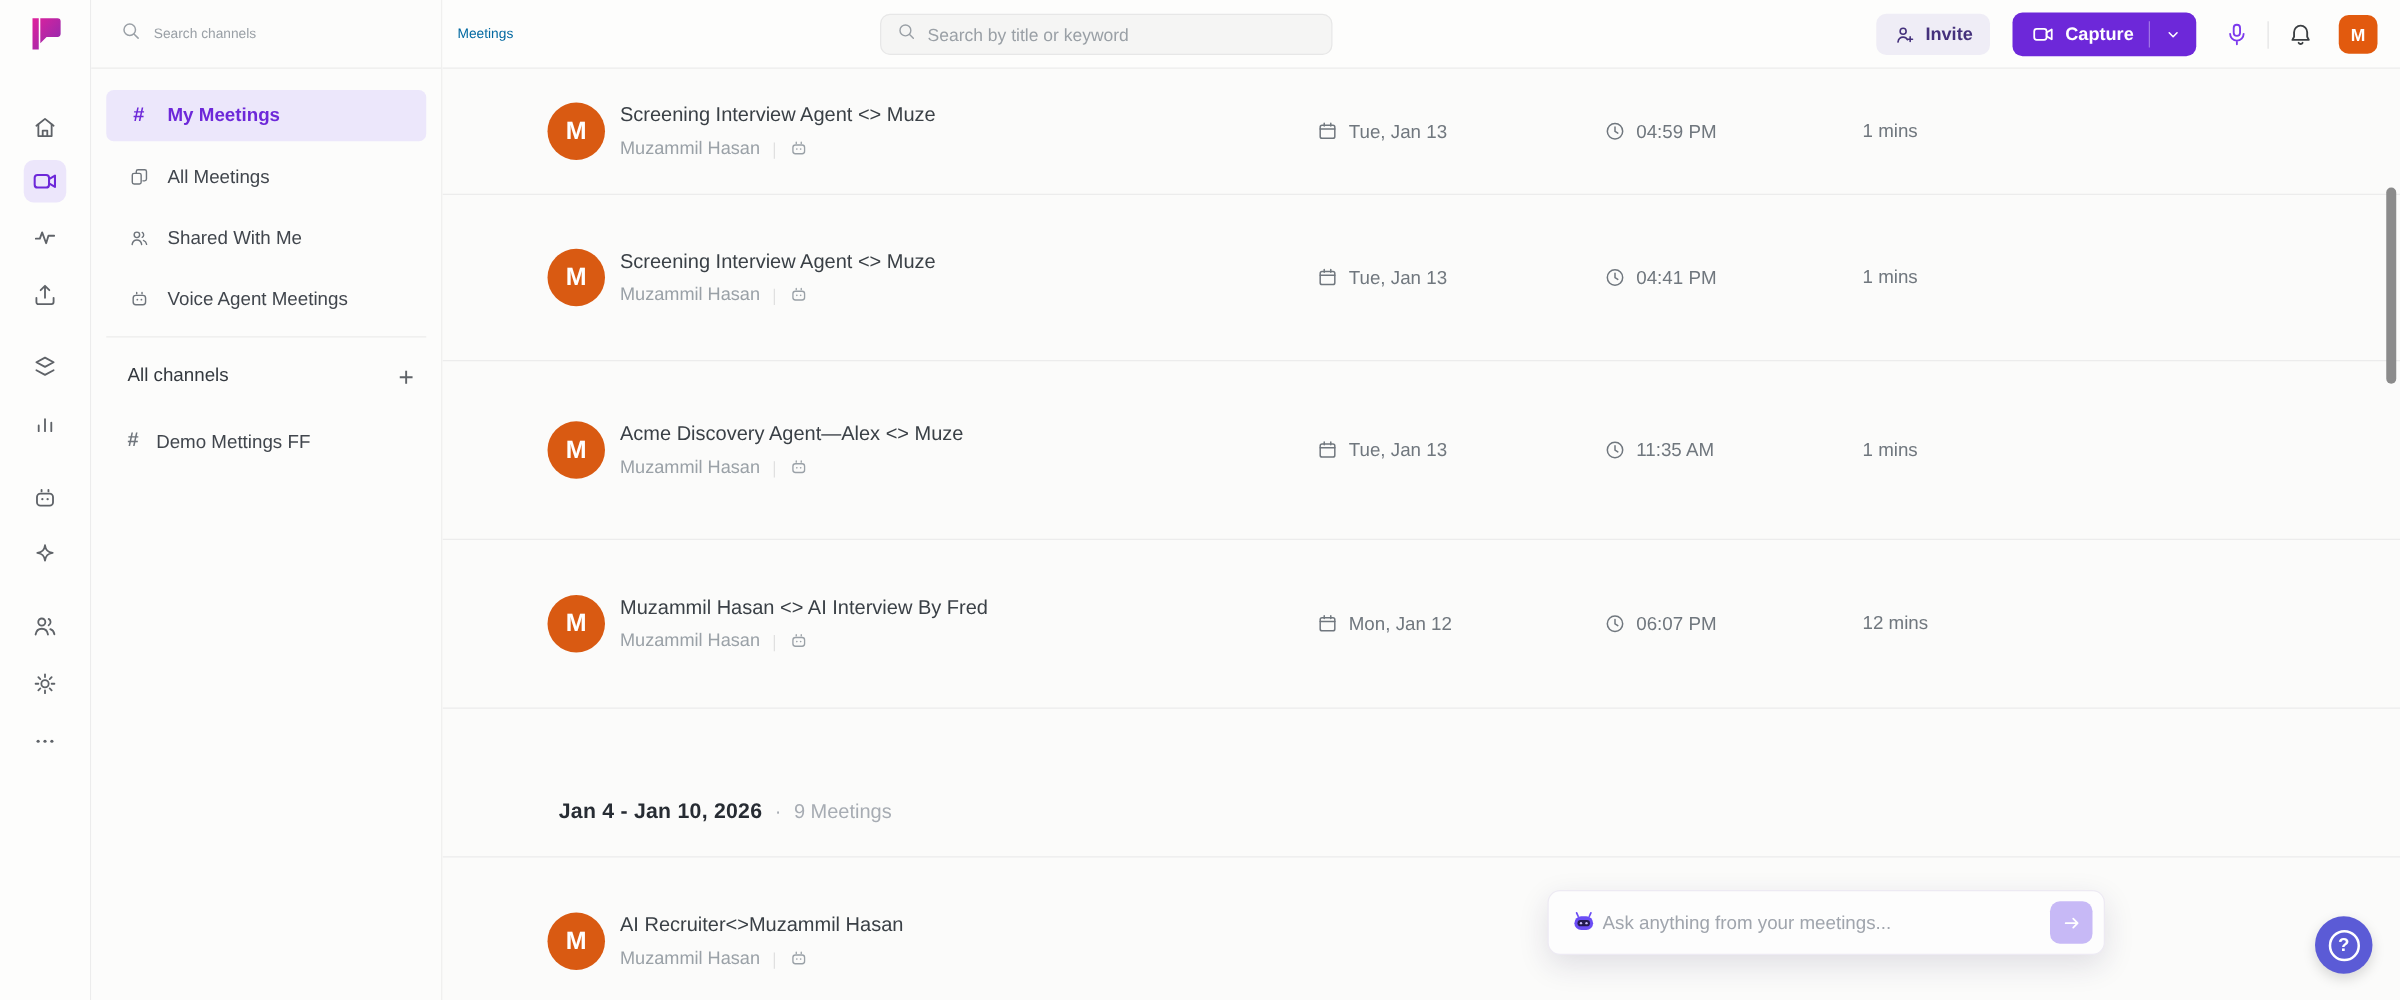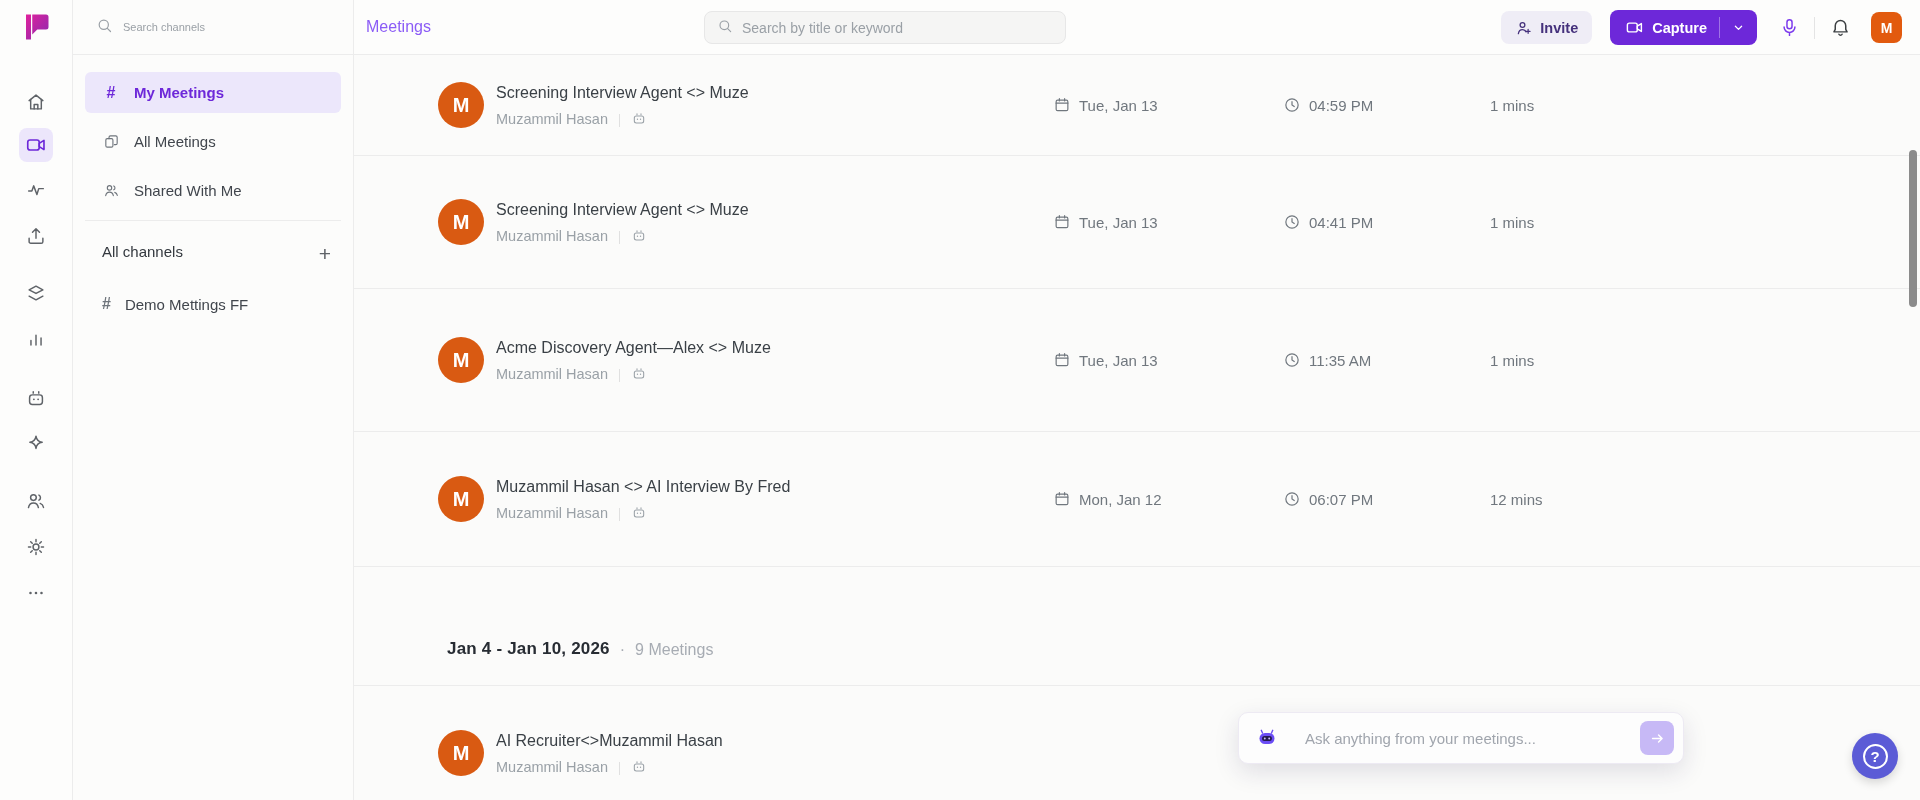--- a/index.html
+++ b/index.html
@@ -47,7 +47,7 @@
   .main { flex:1; position:relative; height:800px; background:#fbfbfa; }
   .topbar { height:55px; border-bottom:1px solid #ececec; background:#fdfdfc; position:relative;
     display:flex; align-items:center; }
-  .page-title { margin-left:12px; font-size:16px; color:#8b5cf6; font-weight:500; }
+  .page-title { margin-left:12px; font-size:11px; color:#0369a1; font-weight:500; }
   .top-search { position:absolute; left:350px; top:11px; width:362px; height:33px;
     background:#f5f5f4; border:1px solid #e7e7e7; border-radius:8px;
     display:flex; align-items:center; gap:9px; padding-left:12px; color:#9aa0a6; }

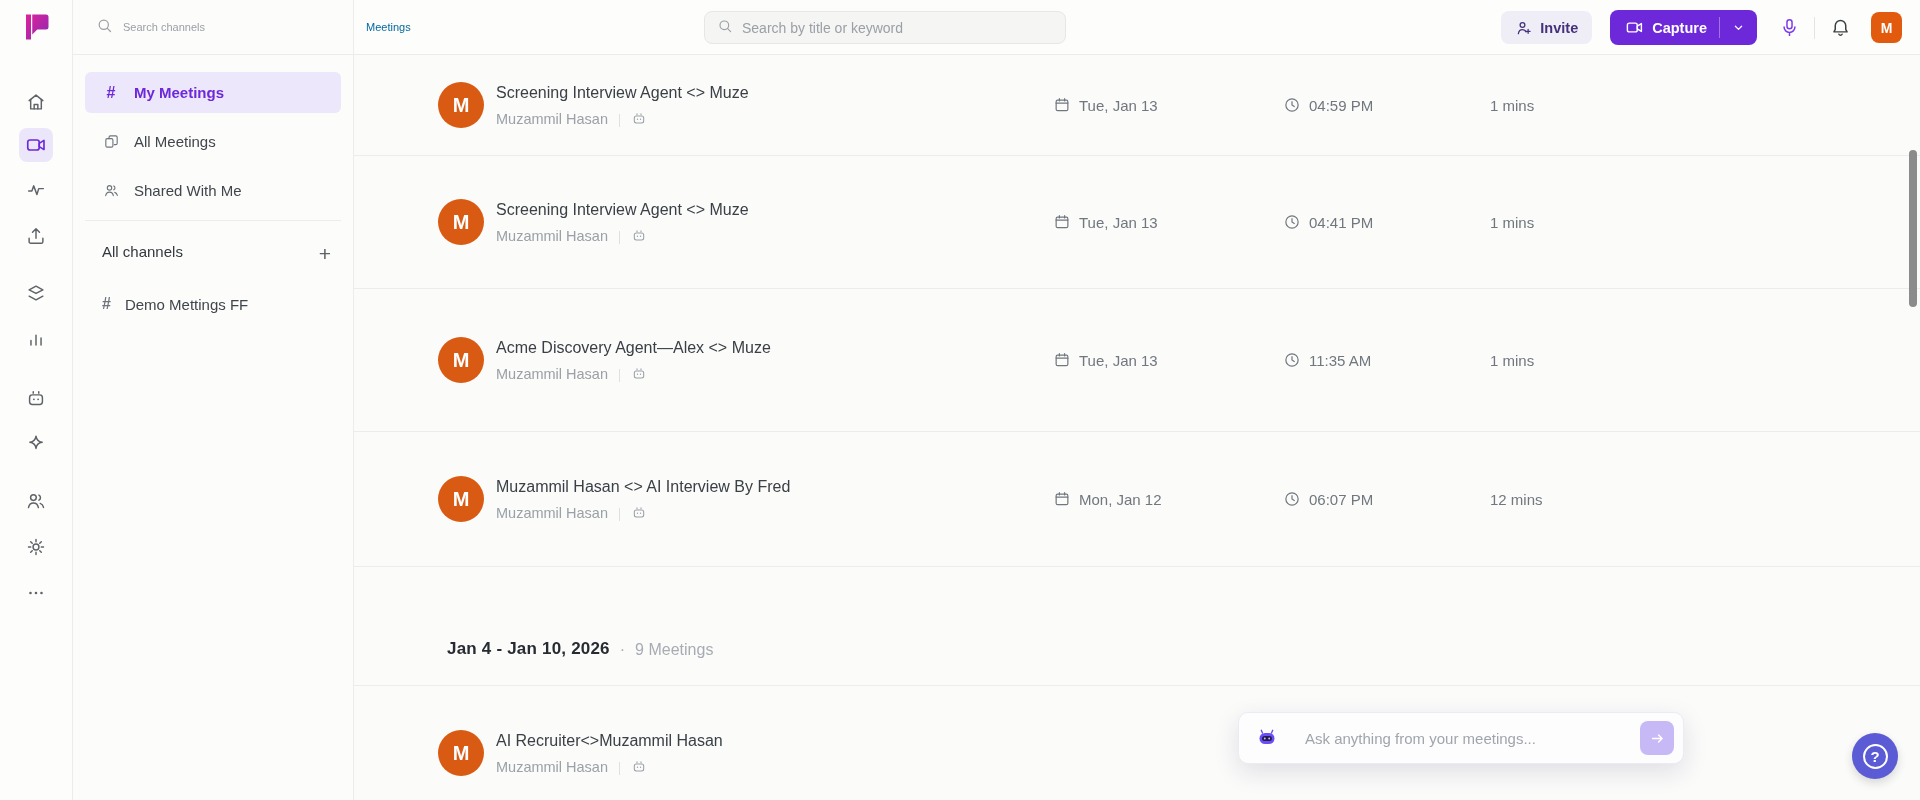--- a/index.html
+++ b/index.html
@@ -244,6 +244,17 @@
         </span>
         <span>Shared With Me</span>
       </div>
+      <div class="side-item">
+        <span class="s-ic">
+          <svg viewBox="0 0 24 24" fill="none" stroke="currentColor" stroke-width="1.6" stroke-linecap="round">
+              <rect x="5" y="7.5" width="14" height="10.5" rx="3"></rect>
+              <path d="M9 4.2v1.4M15 4.2v1.4"></path>
+              <circle cx="9.7" cy="12.4" r="1" fill="currentColor" stroke="none"></circle>
+              <circle cx="14.3" cy="12.4" r="1" fill="currentColor" stroke="none"></circle>
+            </svg>
+        </span>
+        <span>Voice Agent Meetings</span>
+      </div>
       <div class="side-divider"></div>
     </nav>
     <div class="channels-head">

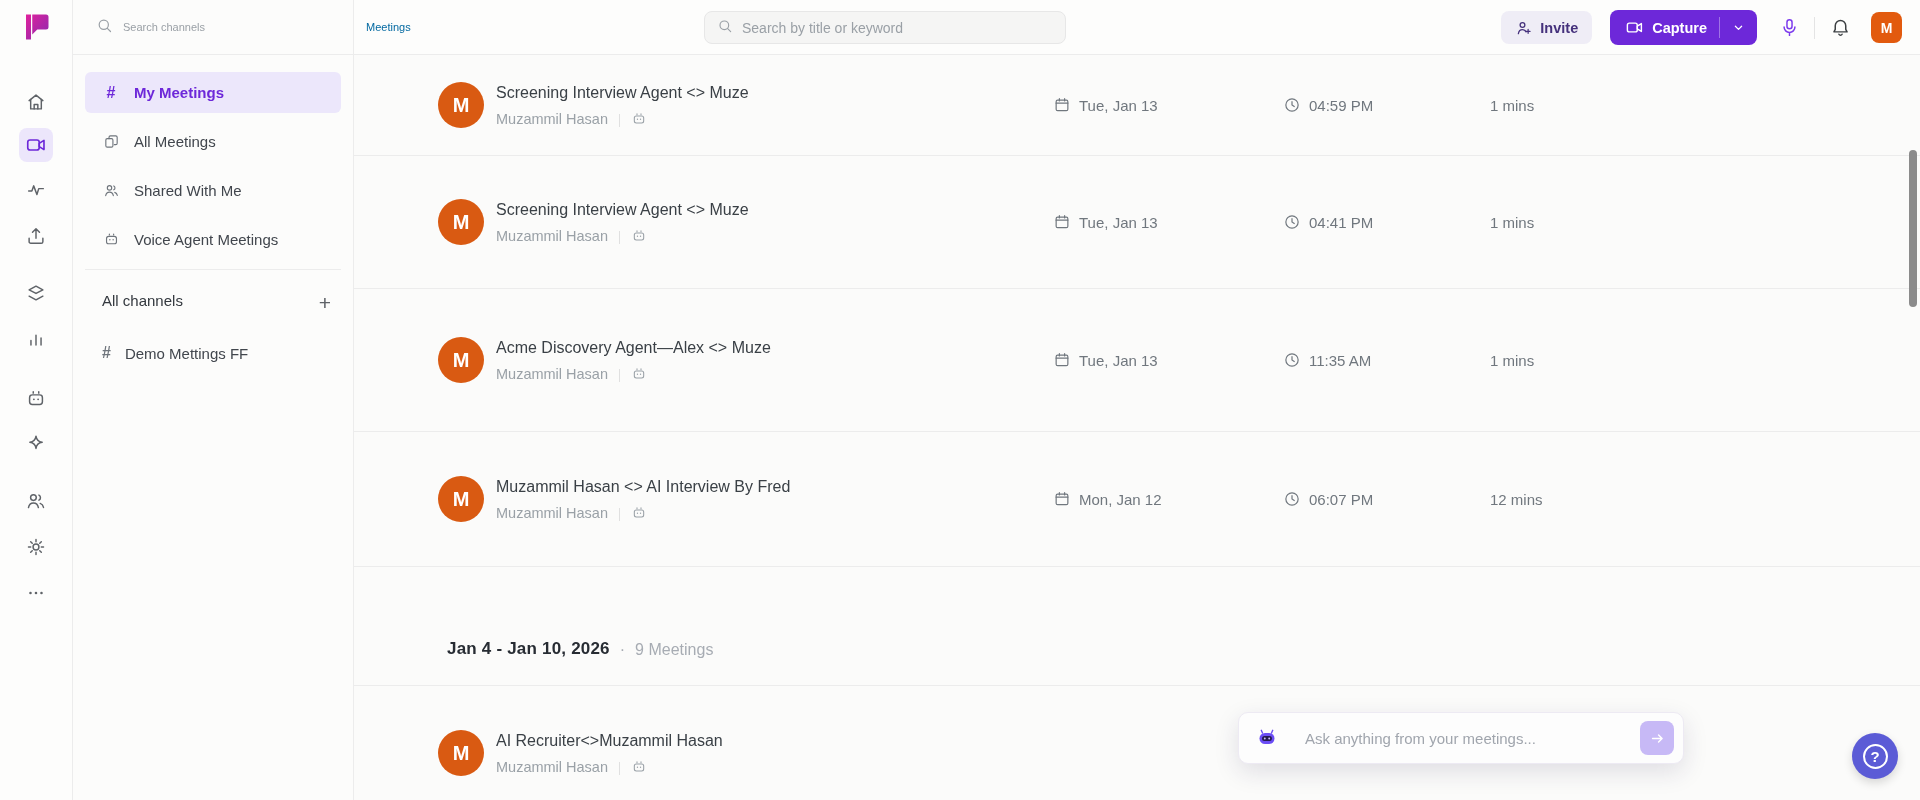--- a/index.html
+++ b/index.html
@@ -107,7 +107,7 @@
     border:1px solid #edeaf3; border-radius:10px; box-shadow:0 8px 24px rgba(40,30,80,.13);
     display:flex; align-items:center; padding:0 9px 0 16px; z-index:5; }
   .ask-bar .bot { width:24px; height:24px; flex:none; }
-  .ask-bar input { flex:1; border:none; outline:none; background:transparent; margin-left:26px;
+  .ask-bar input { flex:1; border:none; outline:none; background:transparent; margin-left:3px;
     font-size:15px; color:#3c4043; font-family:inherit; }
   .ask-bar input::placeholder { color:#a0a5ad; }
   .ask-send { width:34px; height:34px; border:none; border-radius:8px; background:#c7b9f6;

